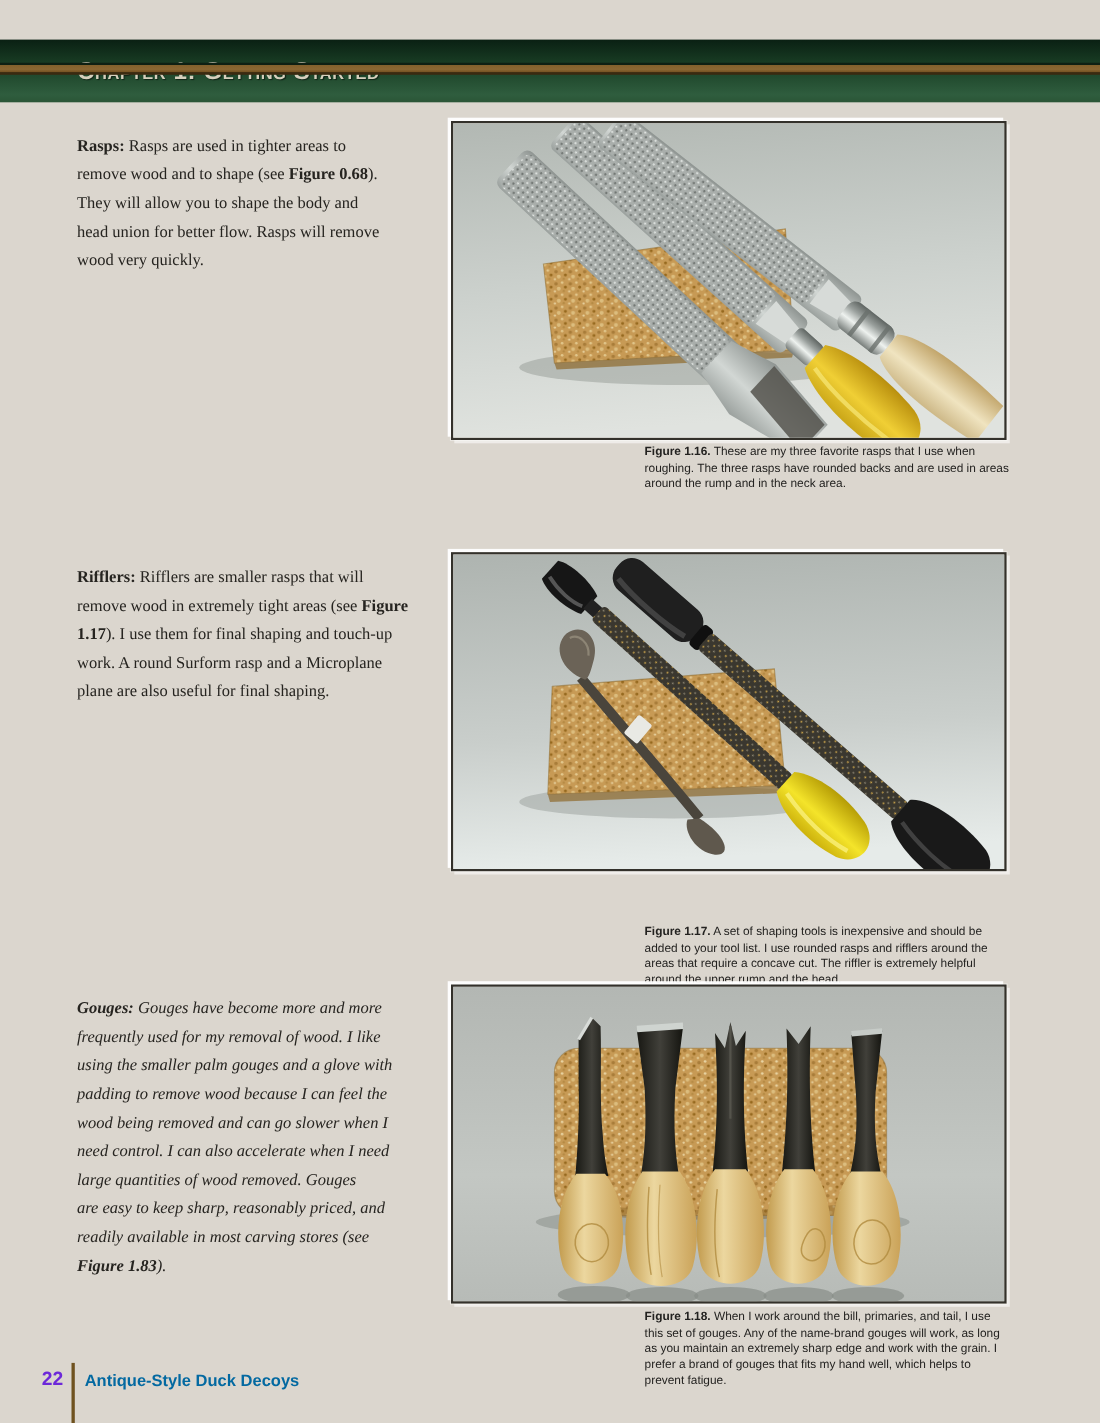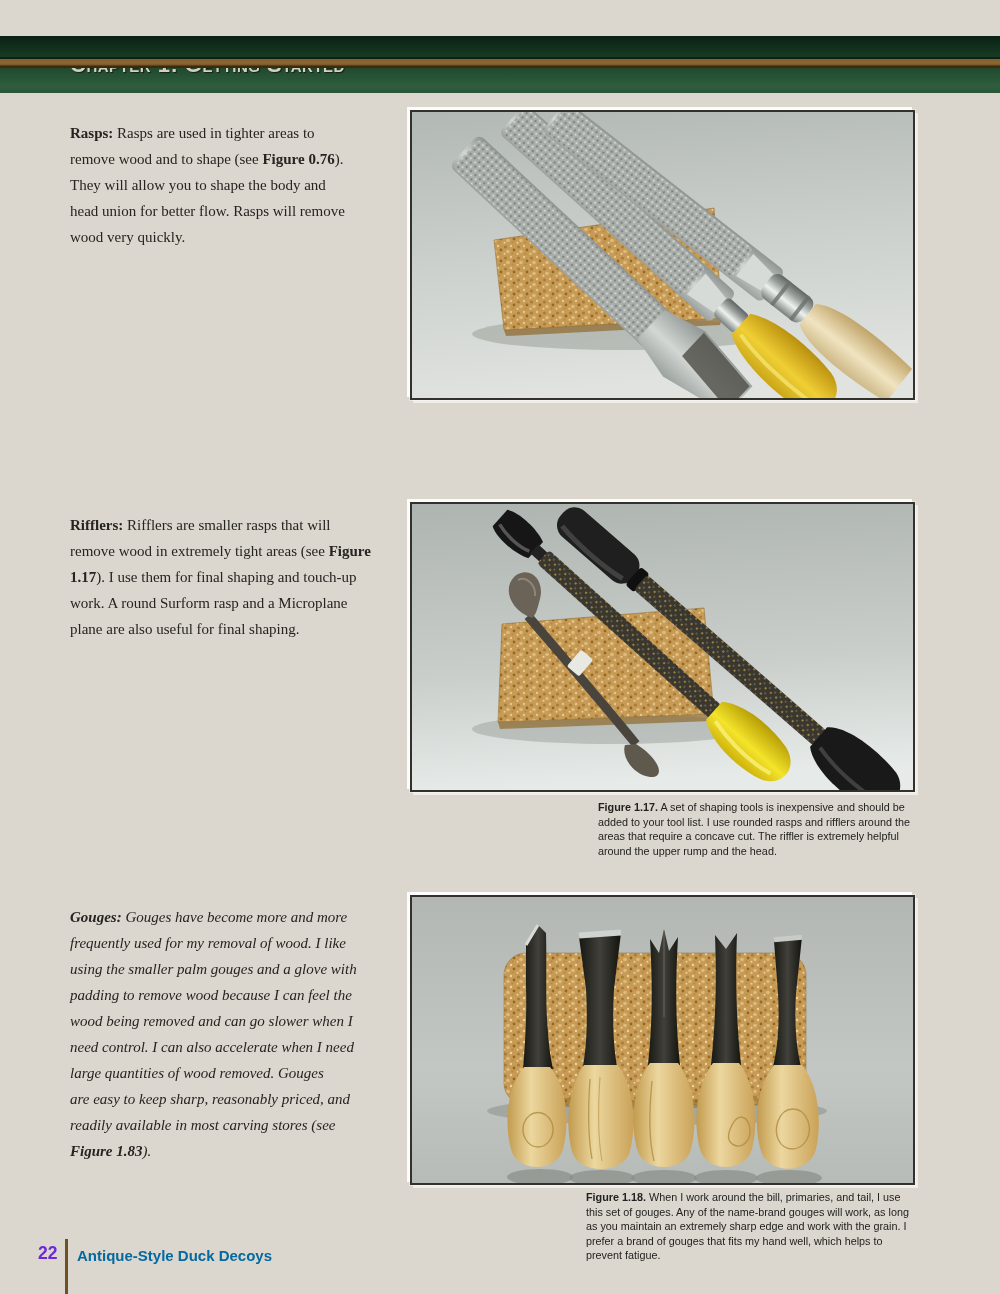--- a/index.html
+++ b/index.html
@@ -56,7 +56,7 @@
   <div class="header-band"></div>
 
   <p class="para" id="para-rasps"><b>Rasps:</b><span> Rasps are used in tighter areas to
-remove wood and to shape (see </span><b>Figure 0.76</b><span>).
+remove wood and to shape (see </span><b>Figure 0.68</b><span>).
 They will allow you to shape the body and
 head union for better flow. Rasps will remove
 wood very quickly.</span></p>

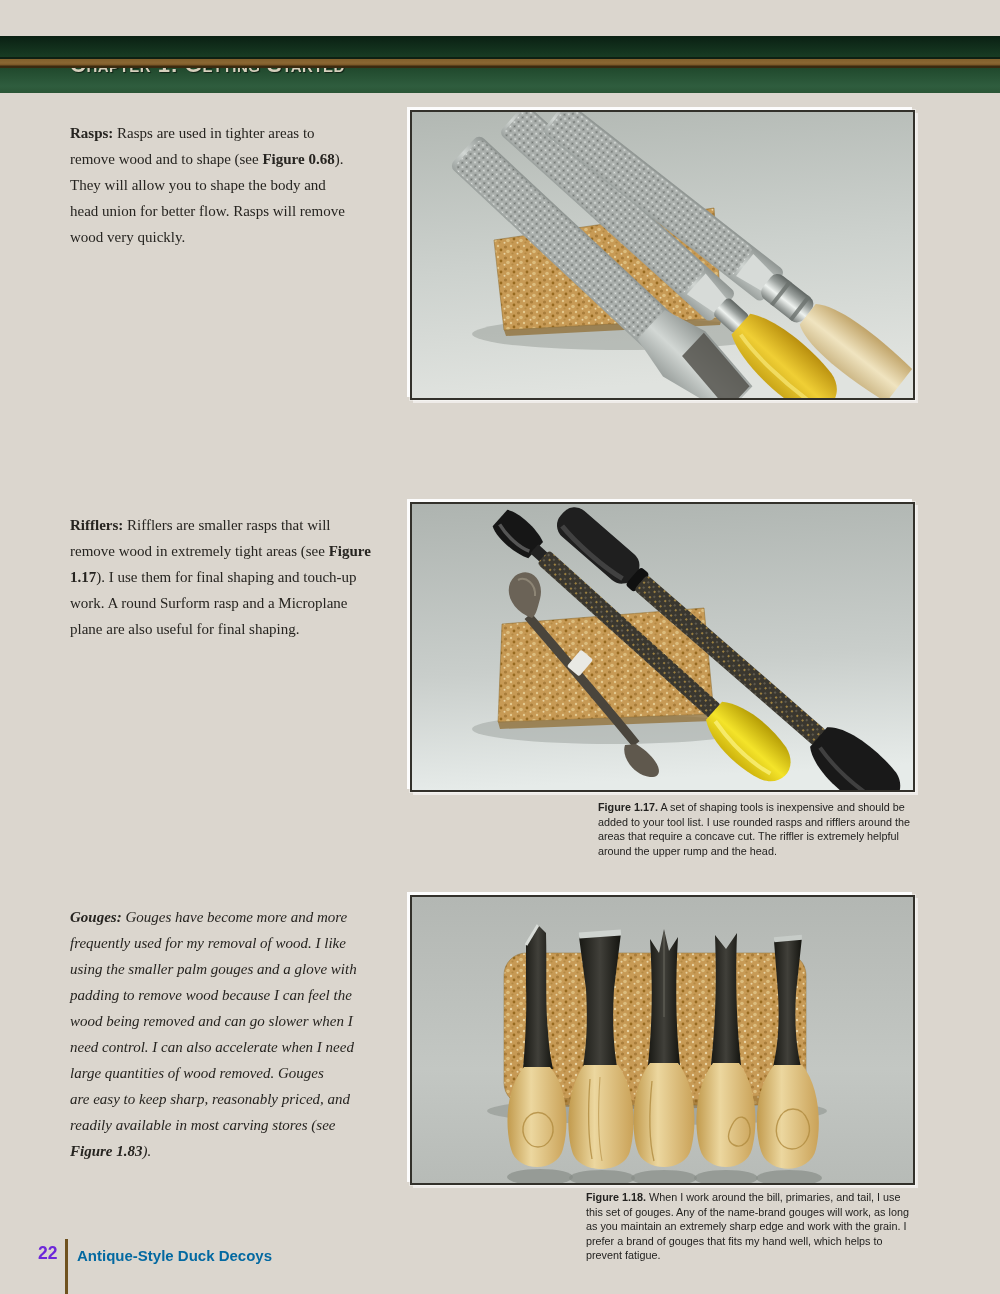--- a/index.html
+++ b/index.html
@@ -154,6 +154,7 @@
       </g>
     </svg>
   </div>
+  <p class="caption" id="caption-1"><b>Figure 1.16.</b><span> These are my three favorite rasps that I use when roughing. The three rasps have rounded backs and are used in areas around the rump and in the neck area.</span></p>
 
   <div class="photo" id="photo-2">
     <svg viewBox="0 0 501 286">

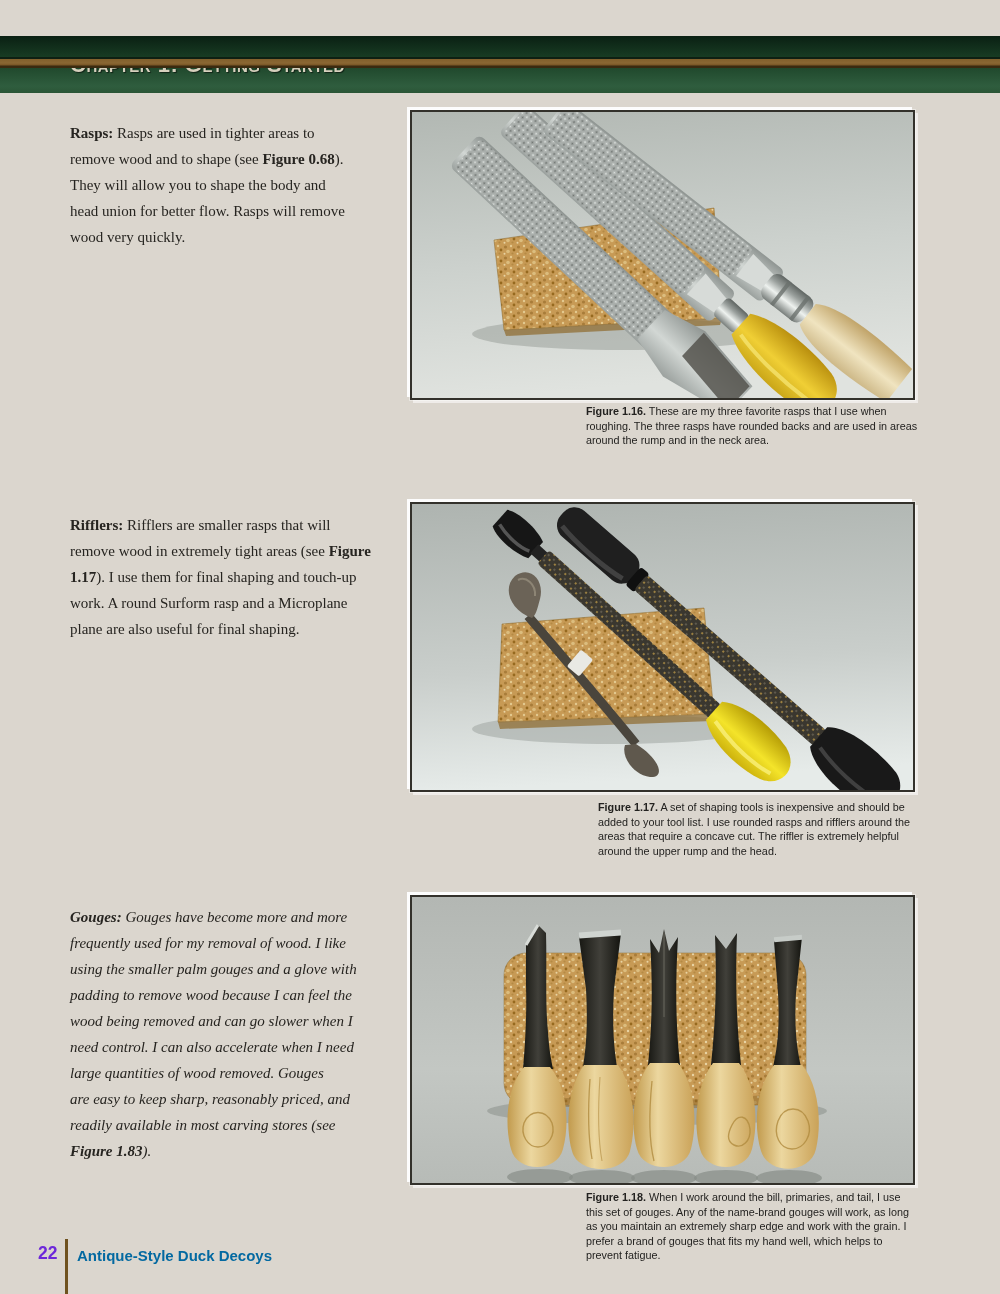--- a/index.html
+++ b/index.html
@@ -37,7 +37,7 @@
     font-family:"Liberation Sans",sans-serif;font-size:10.8px;line-height:14.6px;
     color:var(--caption);}
   .caption b{font-weight:700;}
-  #caption-1{top:404px;} #caption-2{top:800px;margin-left:12px;} #caption-3{top:1190px;}
+  #caption-1{top:404px;} #caption-2{top:840px;} #caption-3{top:1190px;}
 
   .footer-page-number{position:absolute;left:38px;top:1243px;margin:0;
     font-family:"Liberation Sans",sans-serif;font-weight:700;font-size:17.5px;color:#6d28d9;}

